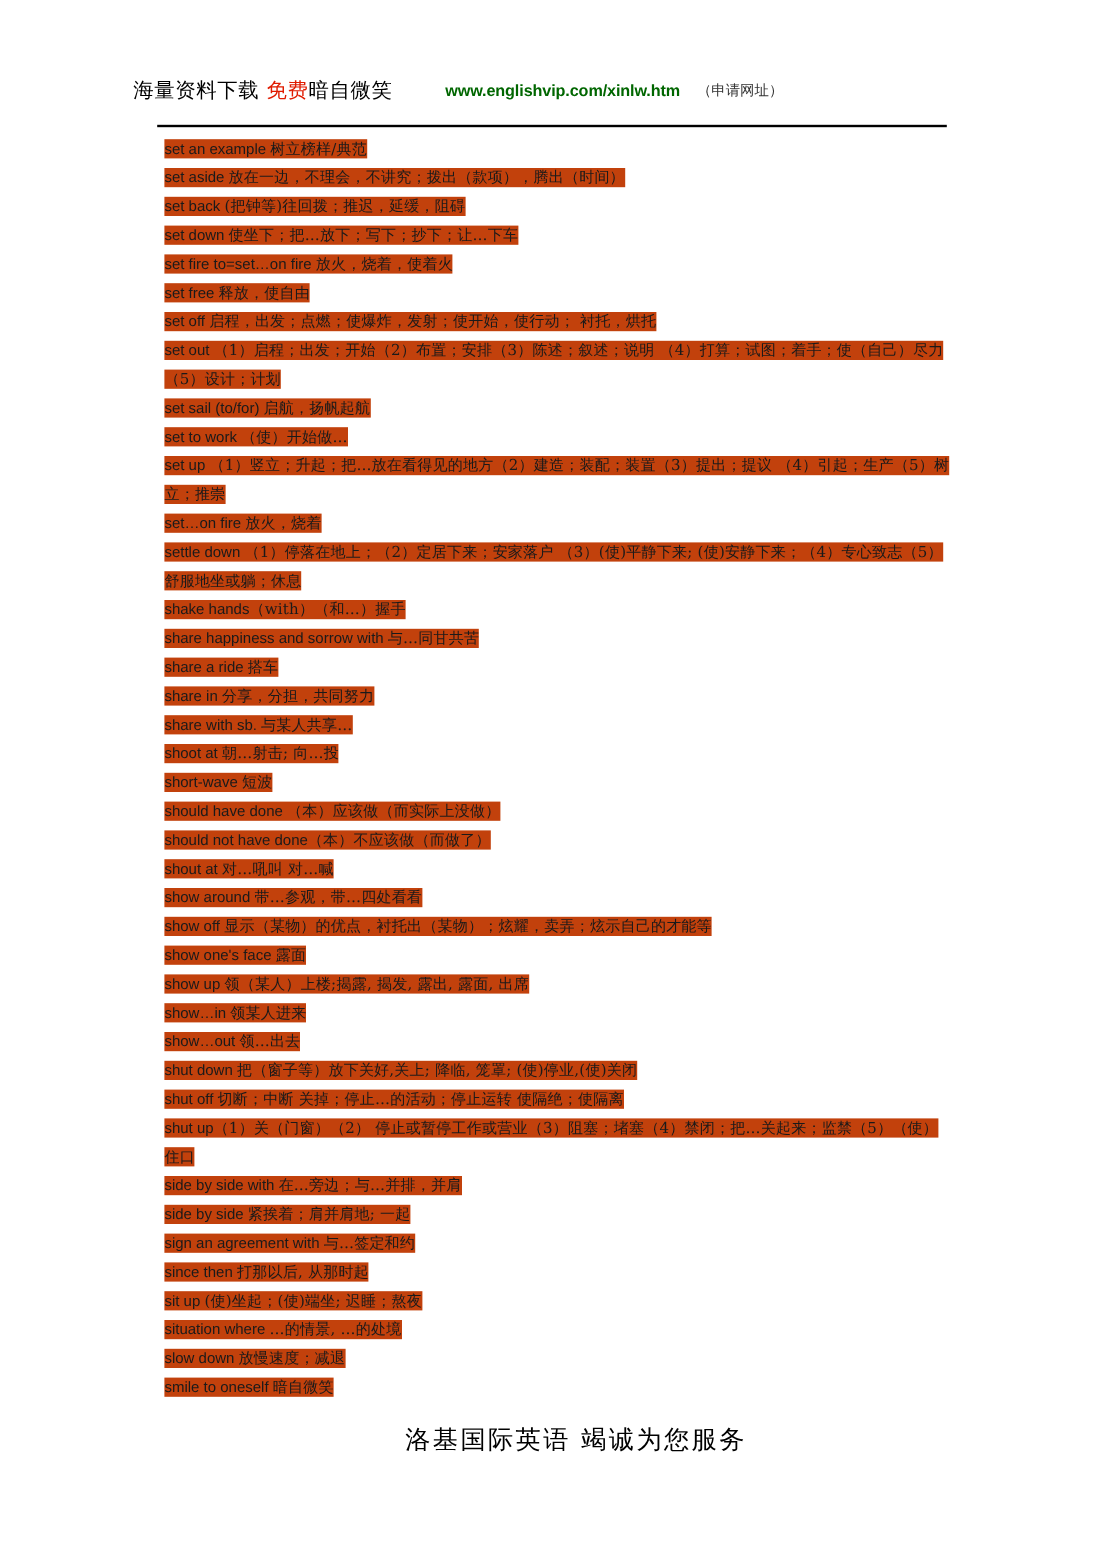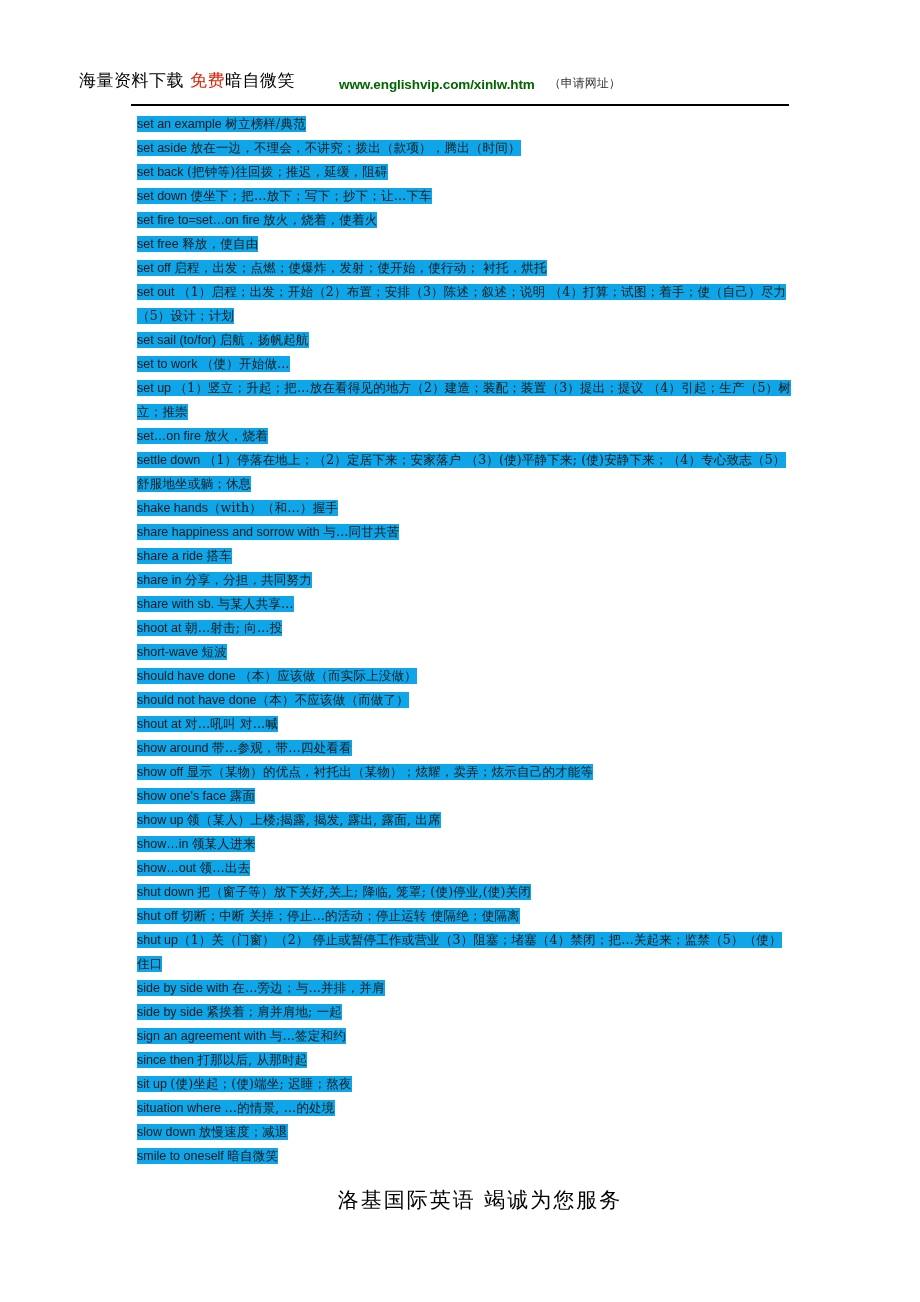--- a/index.html
+++ b/index.html
@@ -31,8 +31,8 @@
     width: 920px;
     height: 34px;
     display: flex;
-    align-items: flex-end;
-    padding-left: 79px;
+    align-items: center;
+    padding-left: 111px;
     box-sizing: border-box;
     white-space: nowrap;
   }

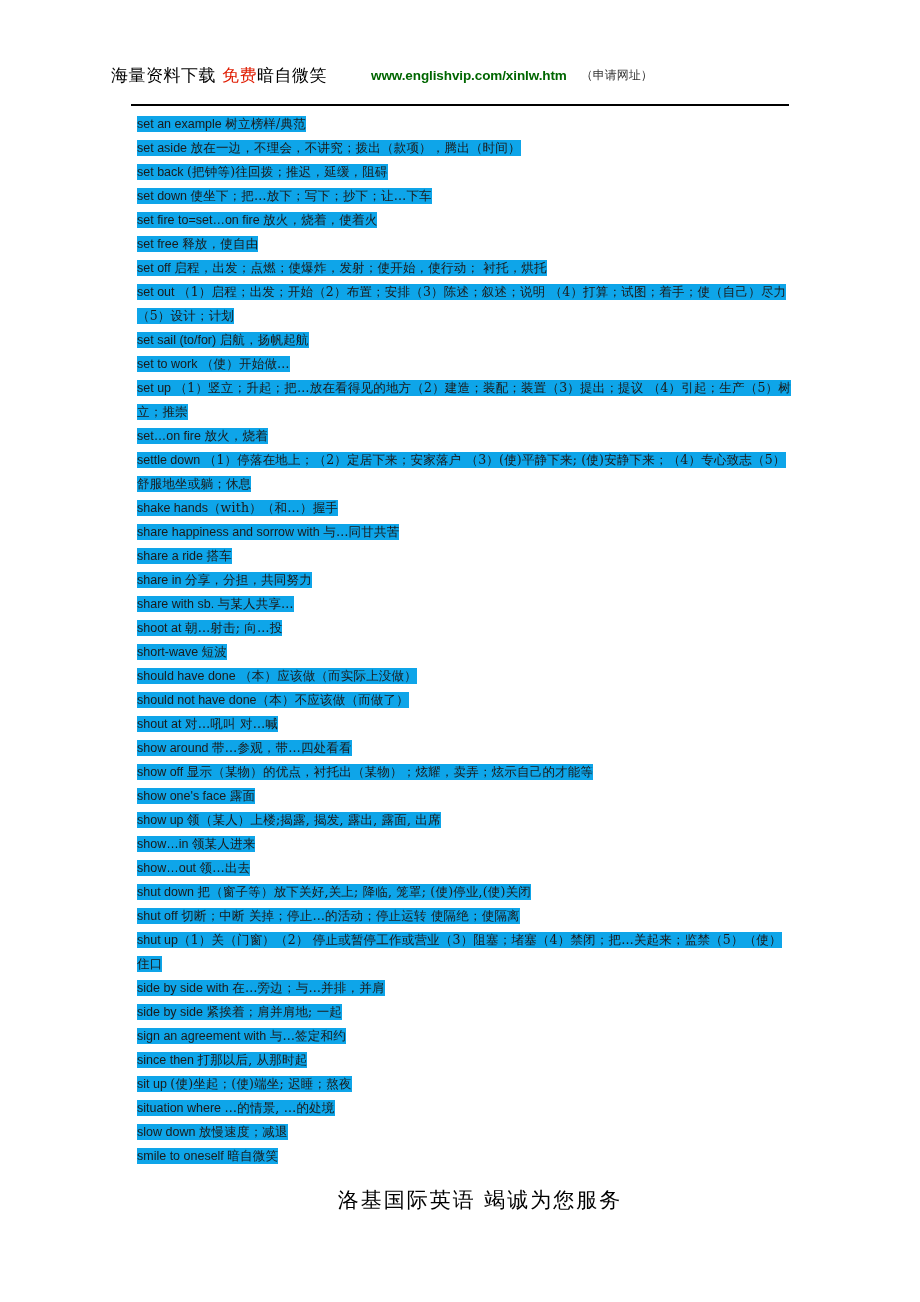--- a/index.html
+++ b/index.html
@@ -96,7 +96,7 @@
     word-break: break-word;
   }
   .entry .hl {
-    background: #0ea5e9;
+    background: #c2410c;
     box-decoration-break: clone;
     -webkit-box-decoration-break: clone;
     padding: 1px 0;

